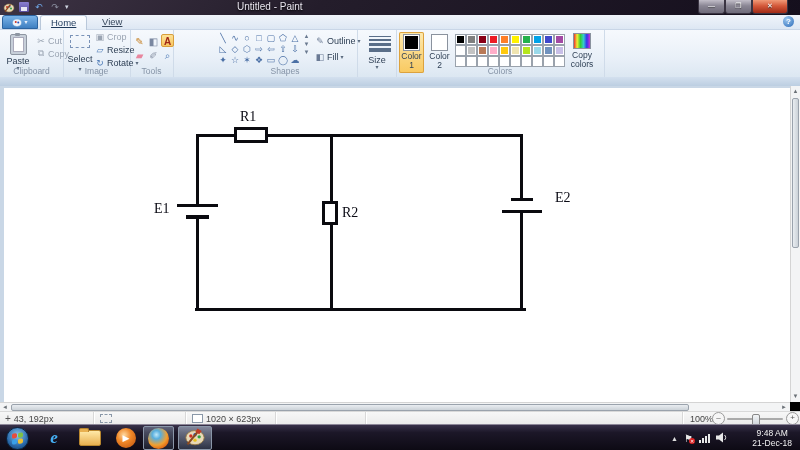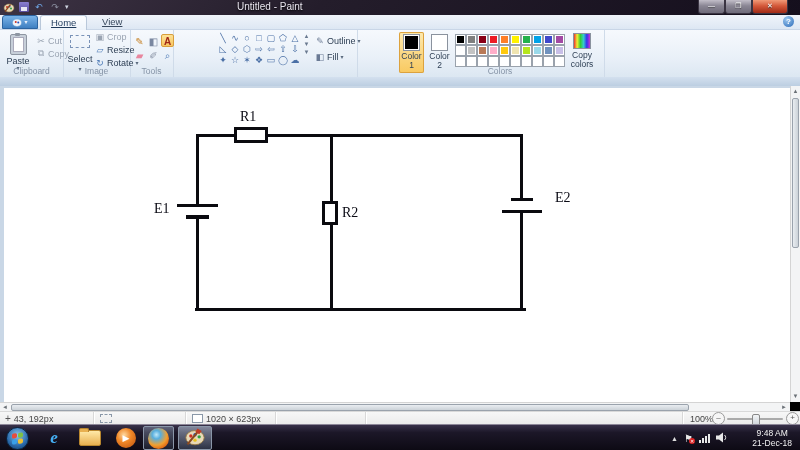--- a/index.html
+++ b/index.html
@@ -290,6 +290,18 @@
     </div>
   </div>
 
+  <div class="sec" style="left:357px;width:39px;">
+    <div class="size-ic">
+      <i style="height:1px;"></i>
+        <i style="height:2px;"></i>
+        <i style="height:3px;"></i>
+        <i style="height:4px;"></i>
+    </div>
+    <div class="bigbtn" style="left:3px;top:24px;height:18px;">
+      <span class="lbl">Size</span>
+      <span class="drop">▾</span>
+    </div>
+  </div>
 
   <div class="sec" style="left:396px;width:208px;">
     <div class="cbtn sel" style="left:3px;">

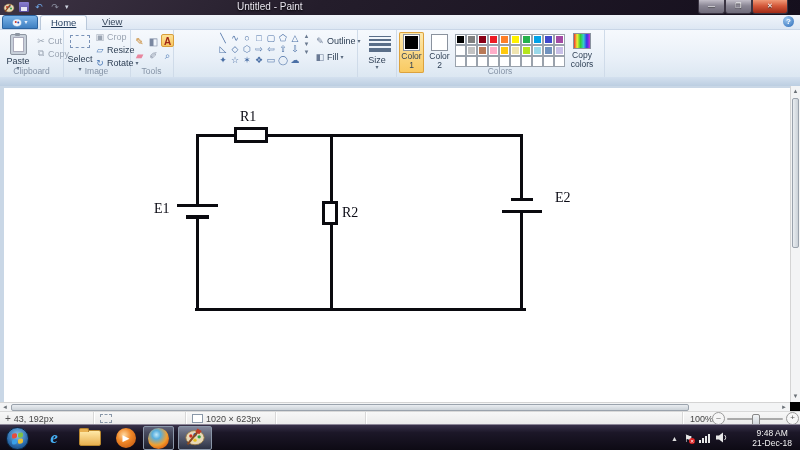--- a/index.html
+++ b/index.html
@@ -288,6 +288,7 @@
       <span>Fill</span>
       <span class="drop">▾</span>
     </div>
+    <div class="sec-label">Shapes</div>
   </div>
 
   <div class="sec" style="left:357px;width:39px;">

